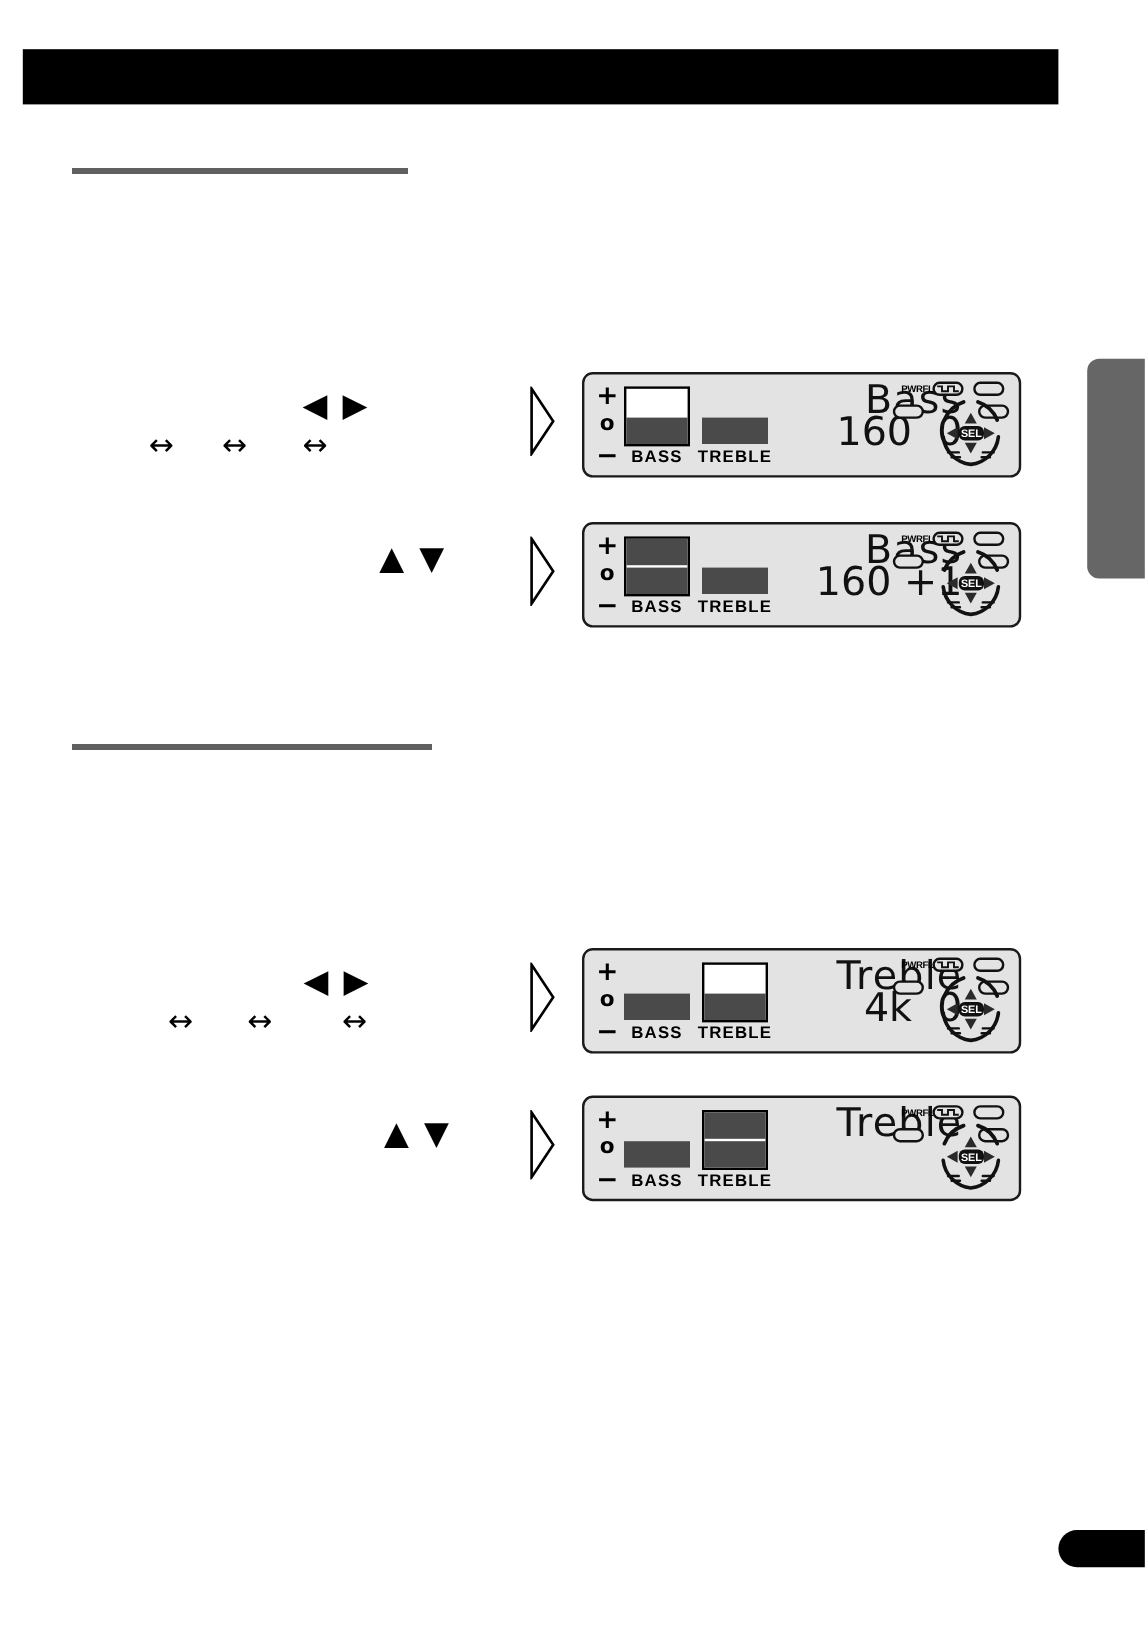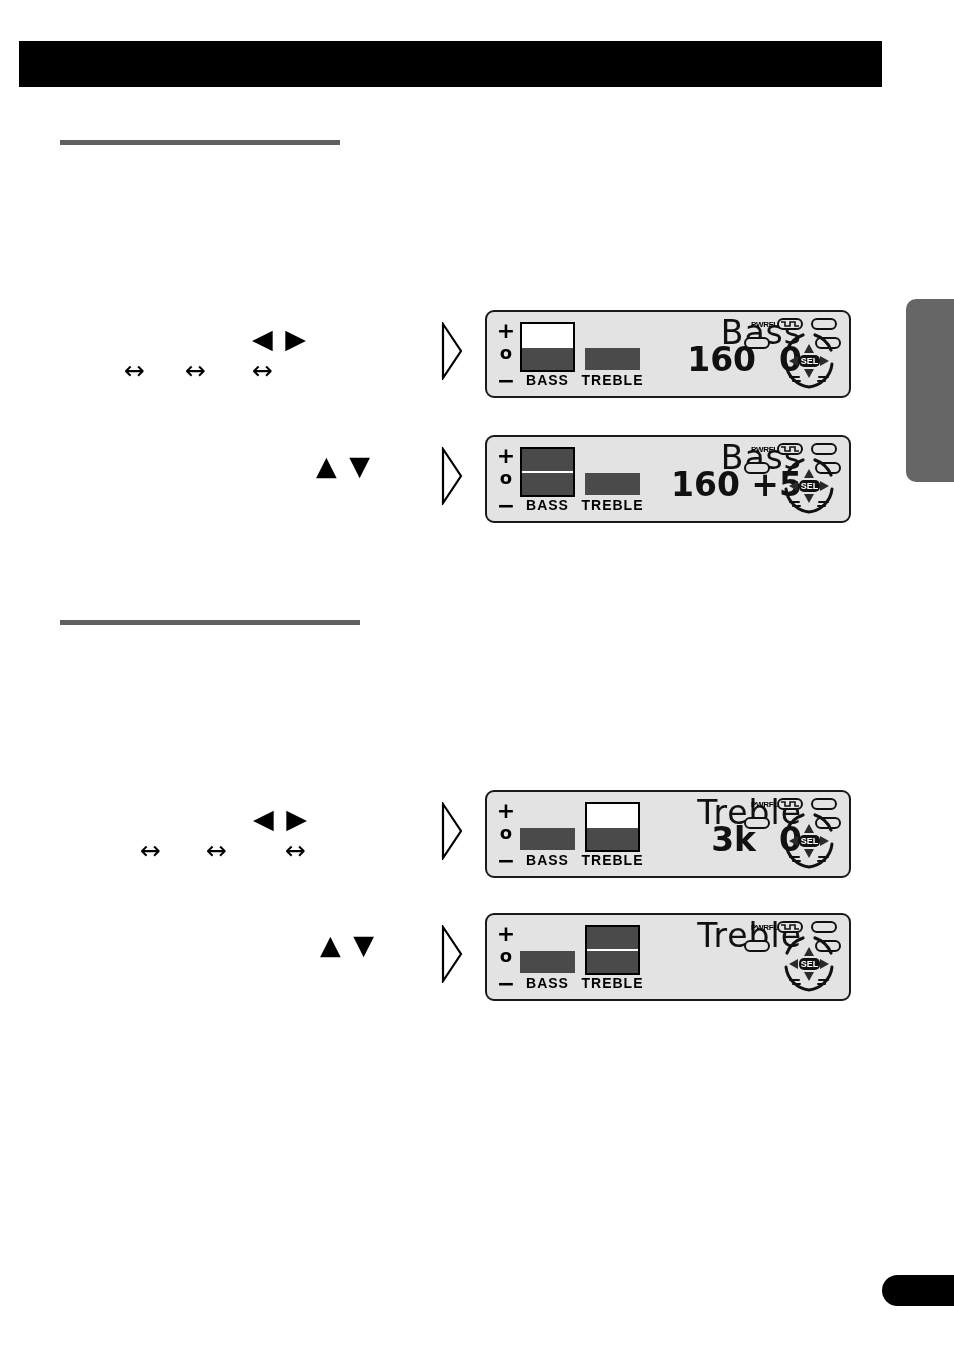--- a/index.html
+++ b/index.html
@@ -178,7 +178,6 @@
     letter-spacing: 0px;
     line-height: 1;
     white-space: pre;
-    font-weight: bold;
   }
 
   

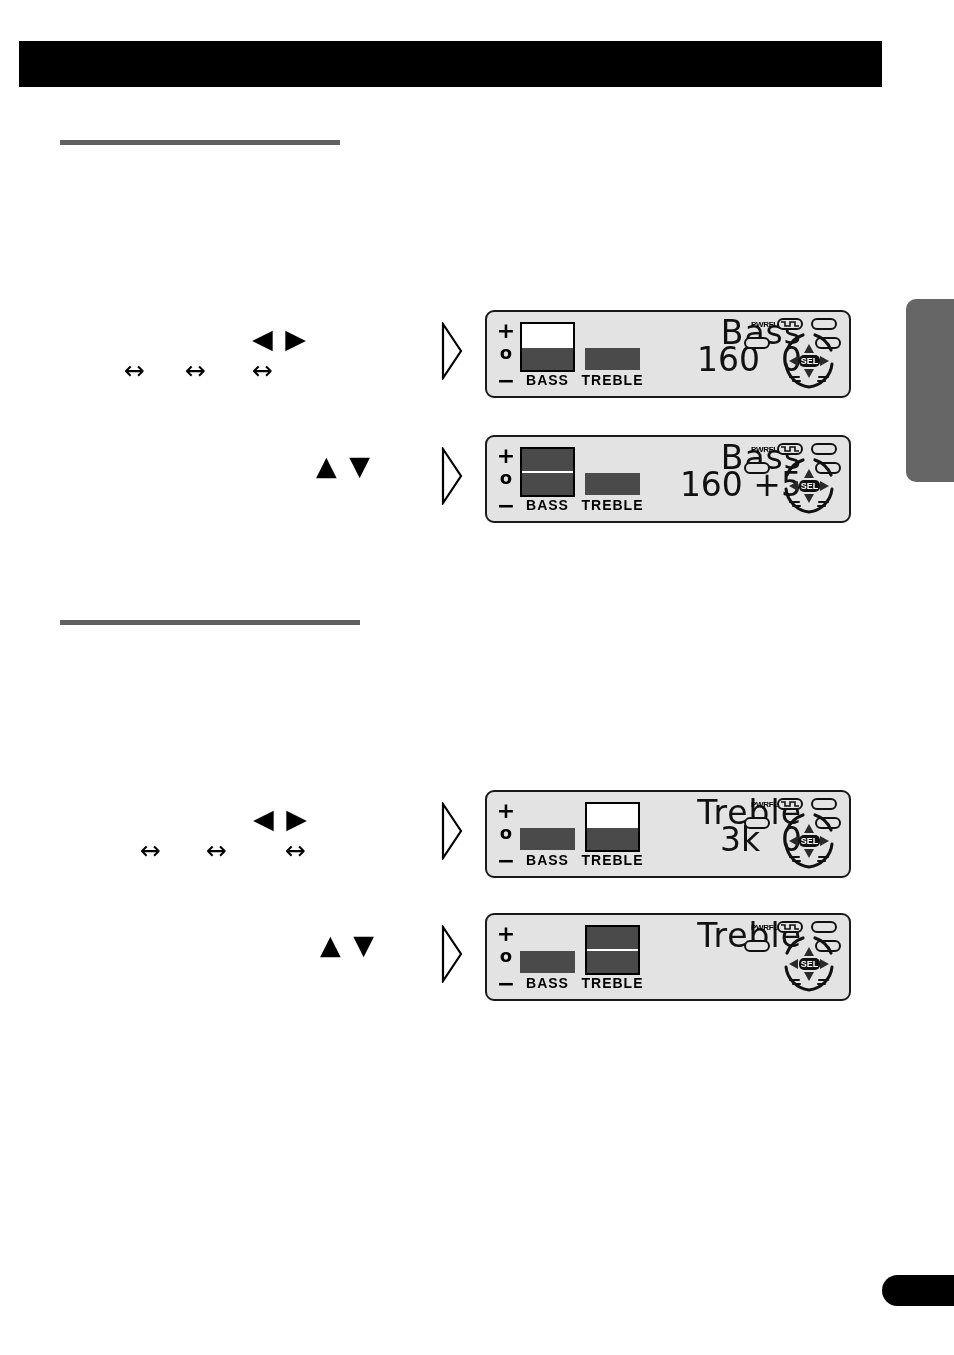--- a/index.html
+++ b/index.html
@@ -333,7 +333,7 @@
   </div>
   <div class="readout">
     <div class="line1">Bass</div>
-    <div class="line2">160 +5</div>
+    <div class="line2">160 +1</div>
   </div>
   <div class="cluster">
     <div class="pwrfl-label">PWRFL</div>

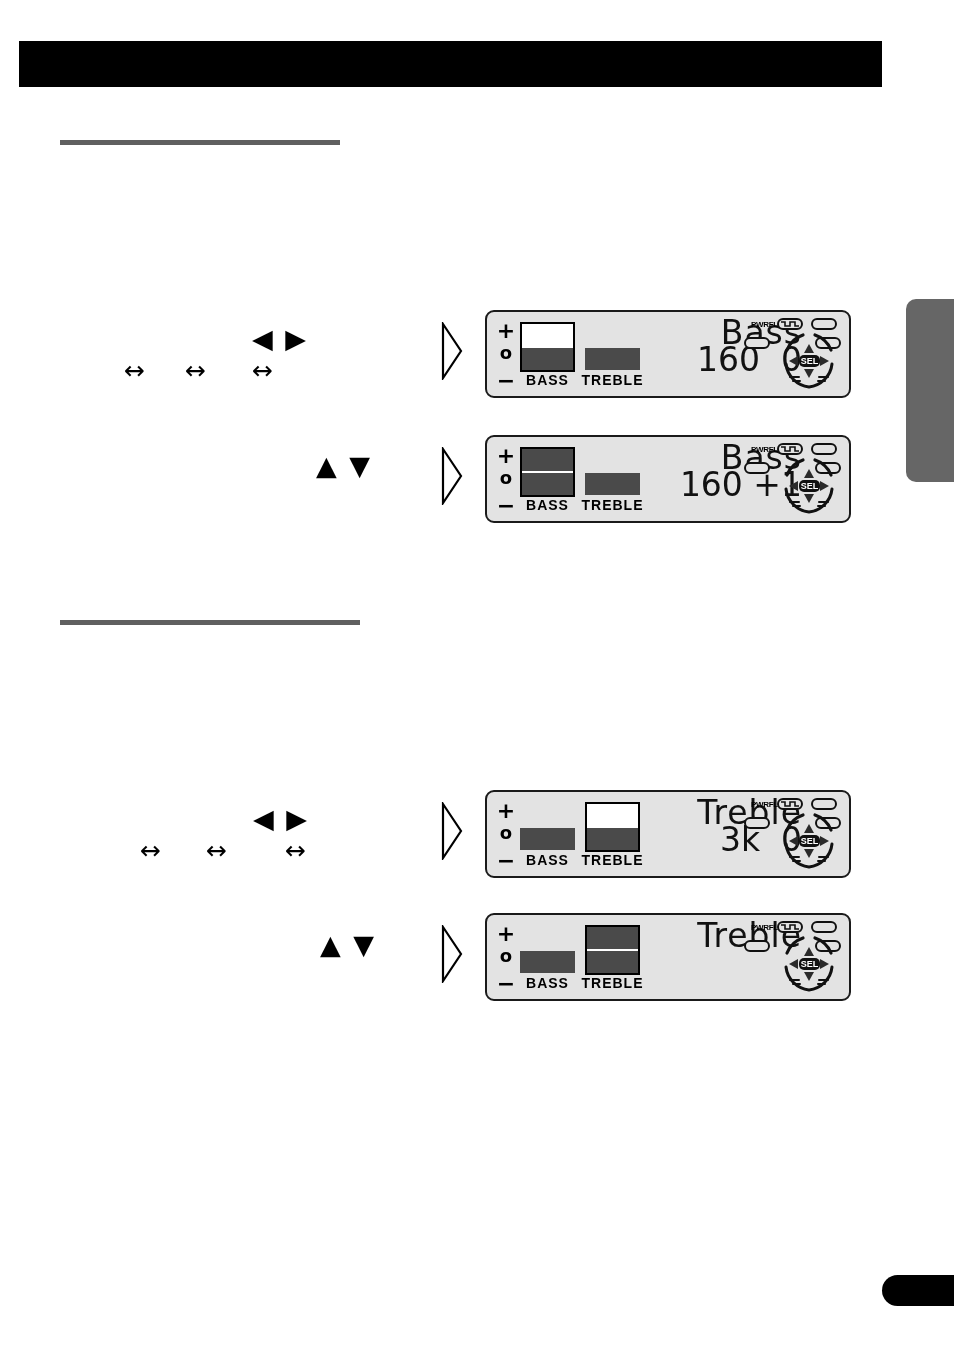--- a/index.html
+++ b/index.html
@@ -382,7 +382,7 @@
   </div>
   <div class="readout">
     <div class="line1">Treble</div>
-    <div class="line2">3k  0</div>
+    <div class="line2">4k  0</div>
   </div>
   <div class="cluster">
     <div class="pwrfl-label">PWRFL</div>

